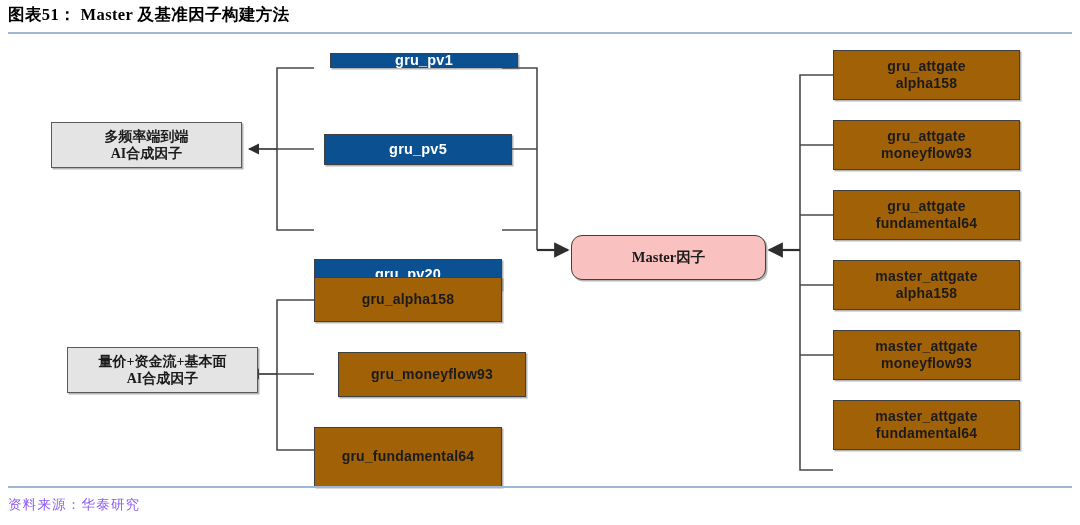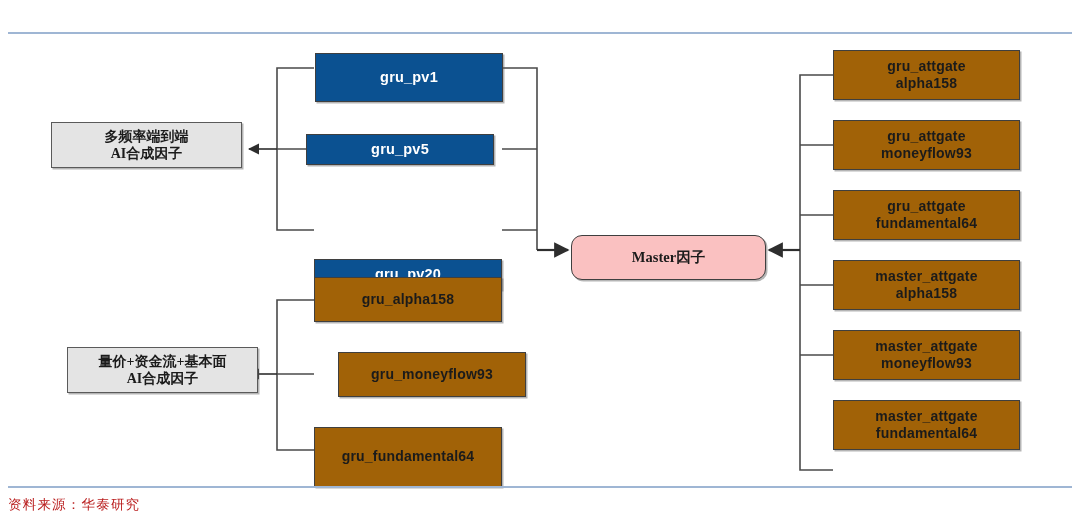--- a/index.html
+++ b/index.html
@@ -124,6 +124,7 @@
 
 <div id="page">
 
+  <div id="title">图表51： Master 及基准因子构建方法</div>
   <div id="title-rule"></div>
 
   <div id="diagram">

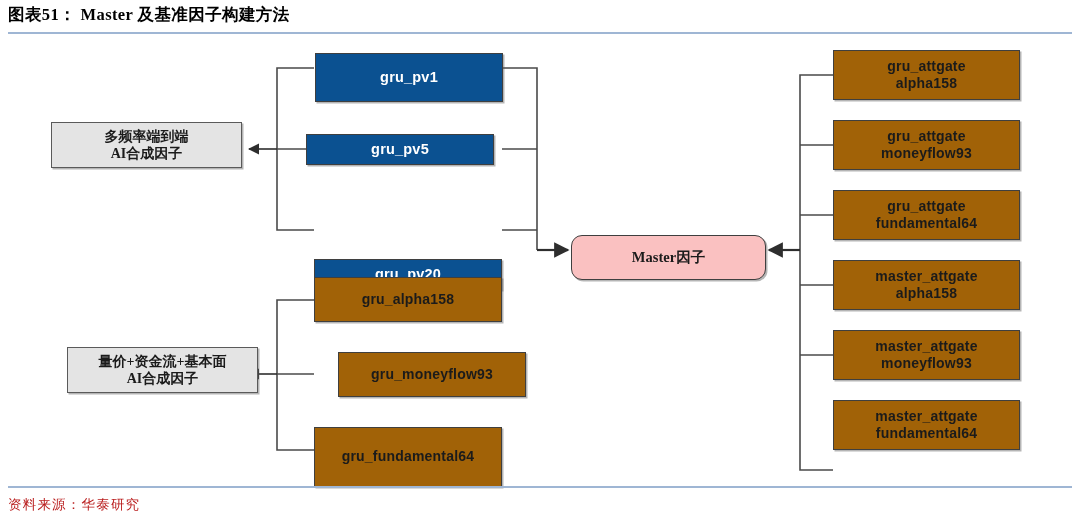--- a/index.html
+++ b/index.html
@@ -167,7 +167,7 @@
       </span>
     </div>
 
-    <div class="node dark" style="left:315px; top:17px; width:188px; height:49px;">
+    <div class="node dark" style="left:330px; top:17px; width:188px; height:15px;">
       <span class="label">gru_pv1</span>
     </div>
     <div class="node dark" style="left:306px; top:98px; width:188px; height:31px;">

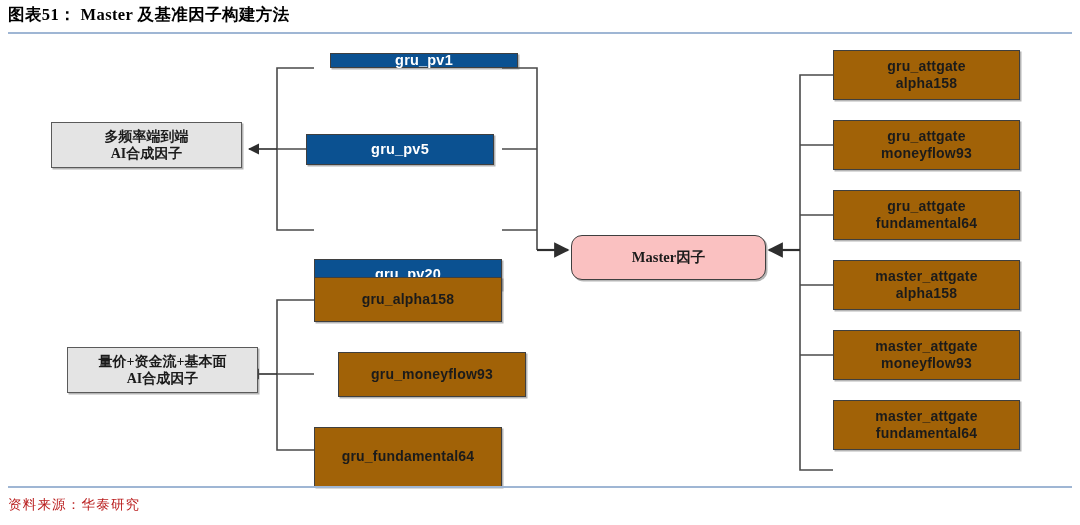--- a/index.html
+++ b/index.html
@@ -170,7 +170,7 @@
     <div class="node dark" style="left:330px; top:17px; width:188px; height:15px;">
       <span class="label">gru_pv1</span>
     </div>
-    <div class="node dark" style="left:306px; top:98px; width:188px; height:31px;">
+    <div class="node dark" style="left:324px; top:98px; width:188px; height:31px;">
       <span class="label">gru_pv5</span>
     </div>
     <div class="node dark" style="left:314px; top:179px; width:188px; height:31px;margin-top:44px;">

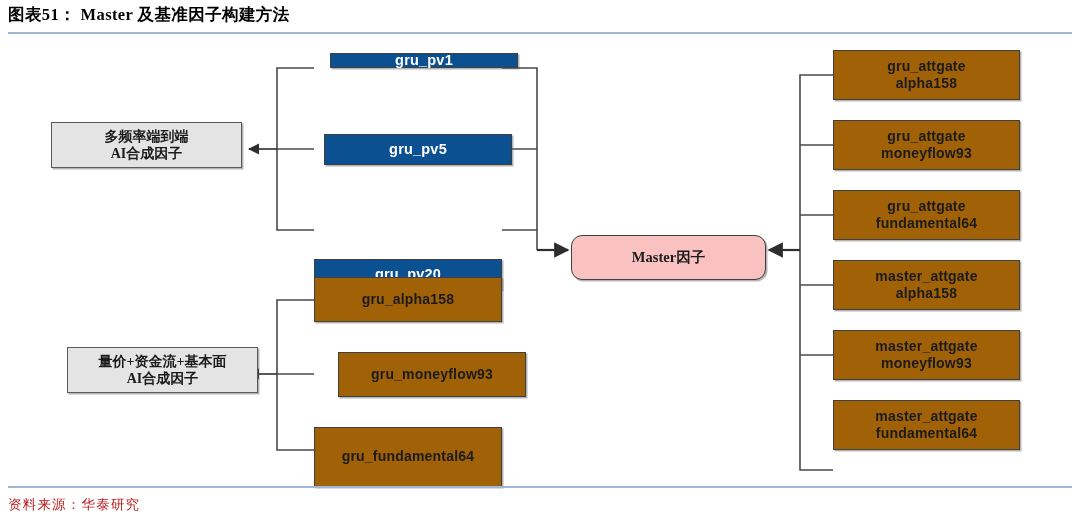--- a/index.html
+++ b/index.html
@@ -52,7 +52,7 @@
     top: 496px;
     font-family: "Liberation Serif", serif;
     font-size: 13.5px;
-    color: #b91c1c;
+    color: #8b5cf6;
     letter-spacing: 1.2px;
     white-space: nowrap;
   }

